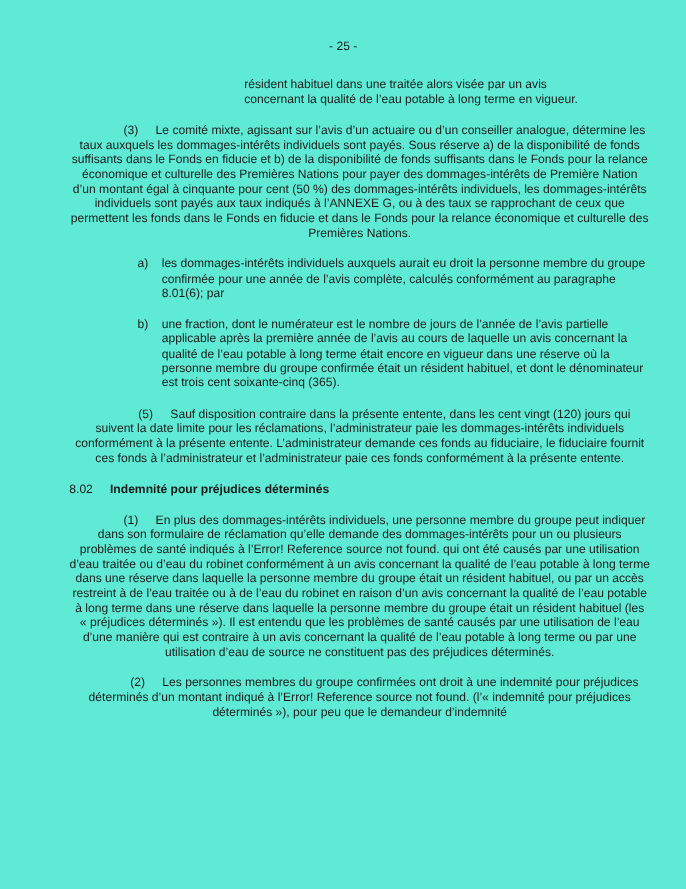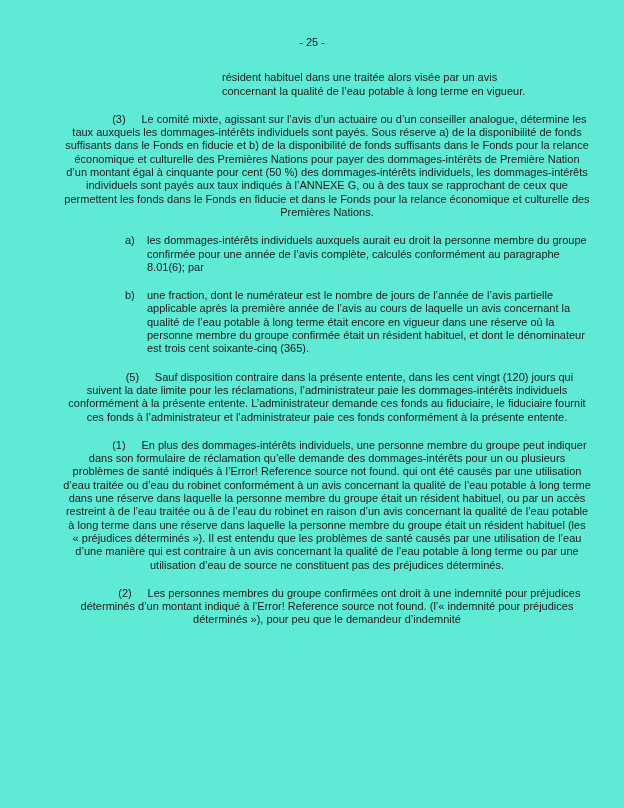--- a/index.html
+++ b/index.html
@@ -68,6 +68,7 @@
       <div class="block li"><span class="marker">a)</span><span class="seg">les dommages-intérêts individuels auxquels aurait eu droit la personne membre du groupe confirmée pour une année de l’avis complète, calculés conformément au paragraphe 8.01(6); par</span></div>
       <div class="block li"><span class="marker">b)</span><span class="seg">une fraction, dont le numérateur est le nombre de jours de l’année de l’avis partielle applicable après la première année de l’avis au cours de laquelle un avis concernant la qualité de l’eau potable à long terme était encore en vigueur dans une réserve où la personne membre du groupe confirmée était un résident habituel, et dont le dénominateur est trois cent soixante-cinq (365).</span></div>
       <div class="block para"><span class="pnum">(5)</span><span class="seg">Sauf disposition contraire dans la présente entente, dans les cent vingt (120) jours qui suivent la date limite pour les réclamations, l’administrateur paie les dommages-intérêts individuels conformément à la présente entente. L’administrateur demande ces fonds au fiduciaire, le fiduciaire fournit ces fonds à l’administrateur et l’administrateur paie ces fonds conformément à la présente entente.</span></div>
+      <div class="block heading"><span class="hnum">8.02</span><span class="htext">Indemnité pour préjudices déterminés</span></div>
       <div class="block para"><span class="pnum">(1)</span><span class="seg">En plus des dommages-intérêts individuels, une personne membre du groupe peut indiquer dans son formulaire de réclamation qu’elle demande des dommages-intérêts pour un ou plusieurs problèmes de santé indiqués à l’</span><span class="seg bold">Error! Reference source not found.</span><span class="seg"> qui ont été causés par une utilisation d’eau traitée ou d’eau du robinet conformément à un avis concernant la qualité de l’eau potable à long terme dans une réserve dans laquelle la personne membre du groupe était un résident habituel, ou par un accès restreint à de l’eau traitée ou à de l’eau du robinet en raison d’un avis concernant la qualité de l’eau potable à long terme dans une réserve dans laquelle la personne membre du groupe était un résident habituel (les «&nbsp;</span><span class="seg bold">préjudices déterminés</span><span class="seg">&nbsp;»). Il est entendu que les problèmes de santé causés par une utilisation de l’eau d’une manière qui est contraire à un avis concernant la qualité de l’eau potable à long terme ou par une utilisation d’eau de source ne constituent pas des préjudices déterminés.</span></div>
       <div class="block para"><span class="pnum">(2)</span><span class="seg">Les personnes membres du groupe confirmées ont droit à une indemnité pour préjudices déterminés d’un montant indiqué à l’</span><span class="seg bold">Error! Reference source not found.</span><span class="seg"> (l’«&nbsp;</span><span class="seg bold">indemnité pour préjudices déterminés</span><span class="seg">&nbsp;»), pour peu que le demandeur d’indemnité</span></div>
     </div>

